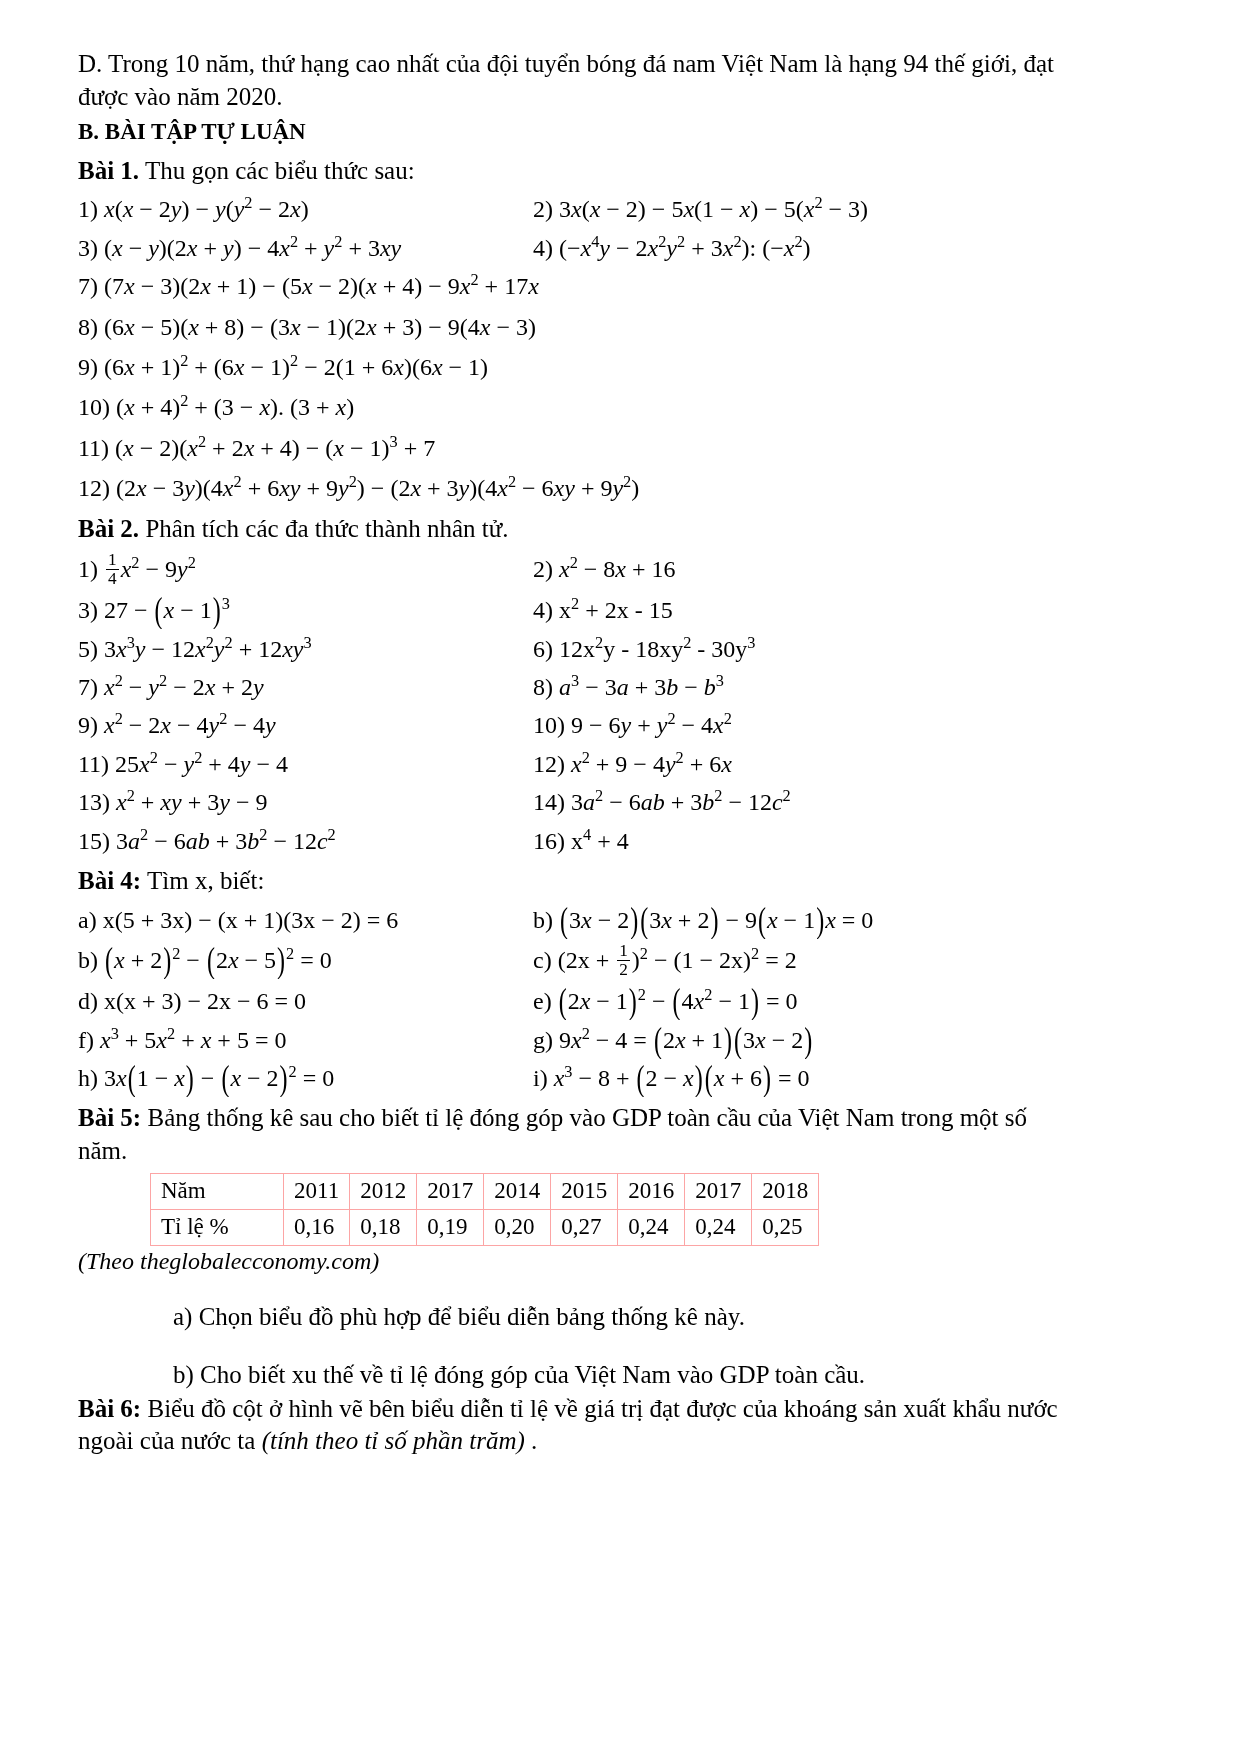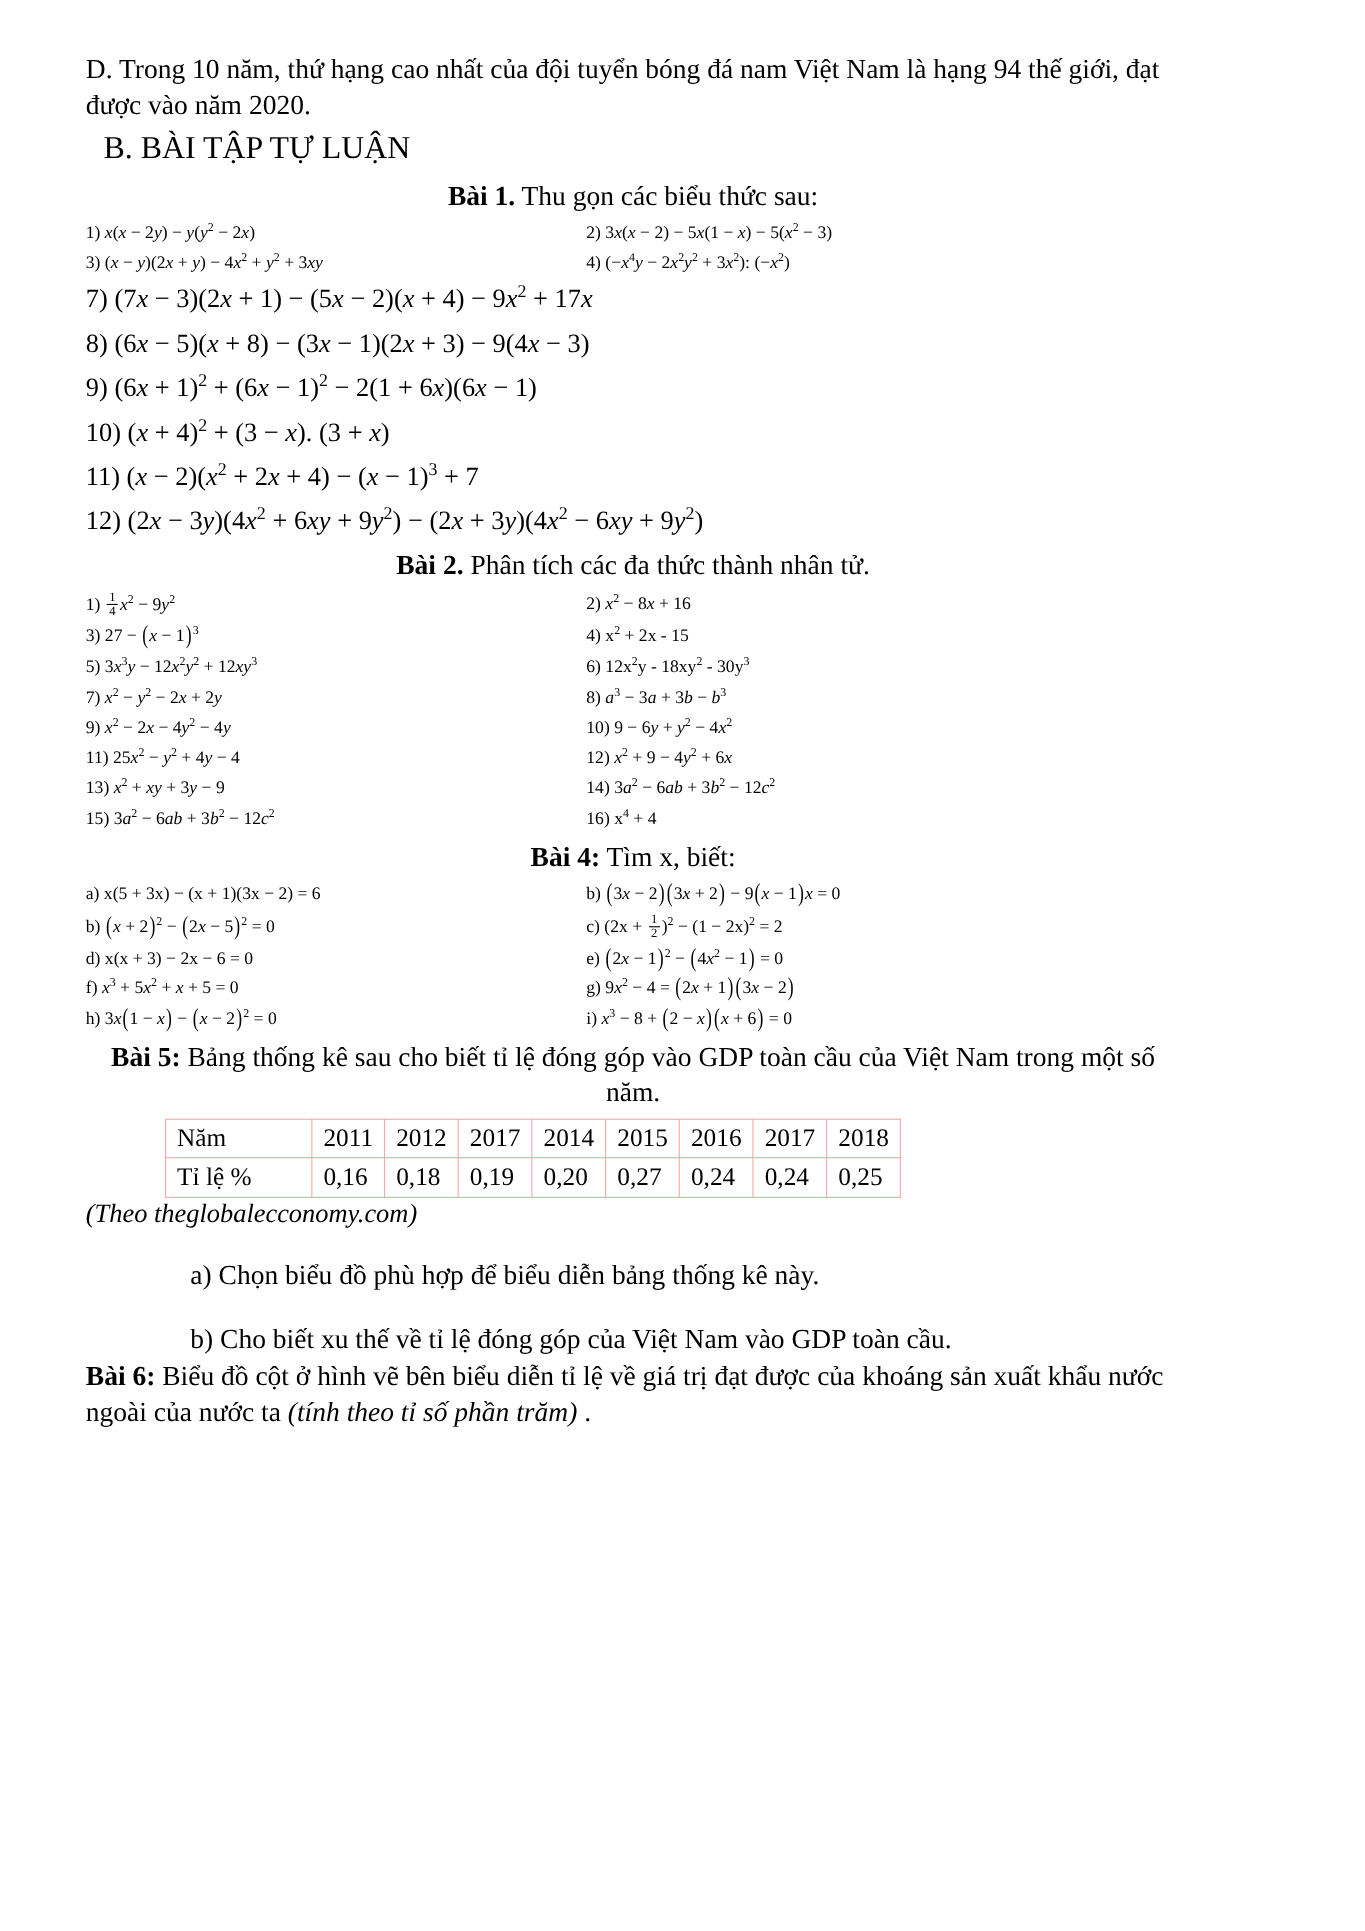--- a/index.html
+++ b/index.html
@@ -28,10 +28,10 @@
   .bold { font-weight: bold; }
   .italic { font-style: italic; }
   .heading {
-    font-size: 29px;
-    font-weight: normal;
+    font-size: 23px;
+    font-weight: bold;
     line-height: 1.3;
-    margin: 4px 0 2px 16px;
+    margin: 4px 0 2px 0;
   }
   .mathrow {
     display: flex;

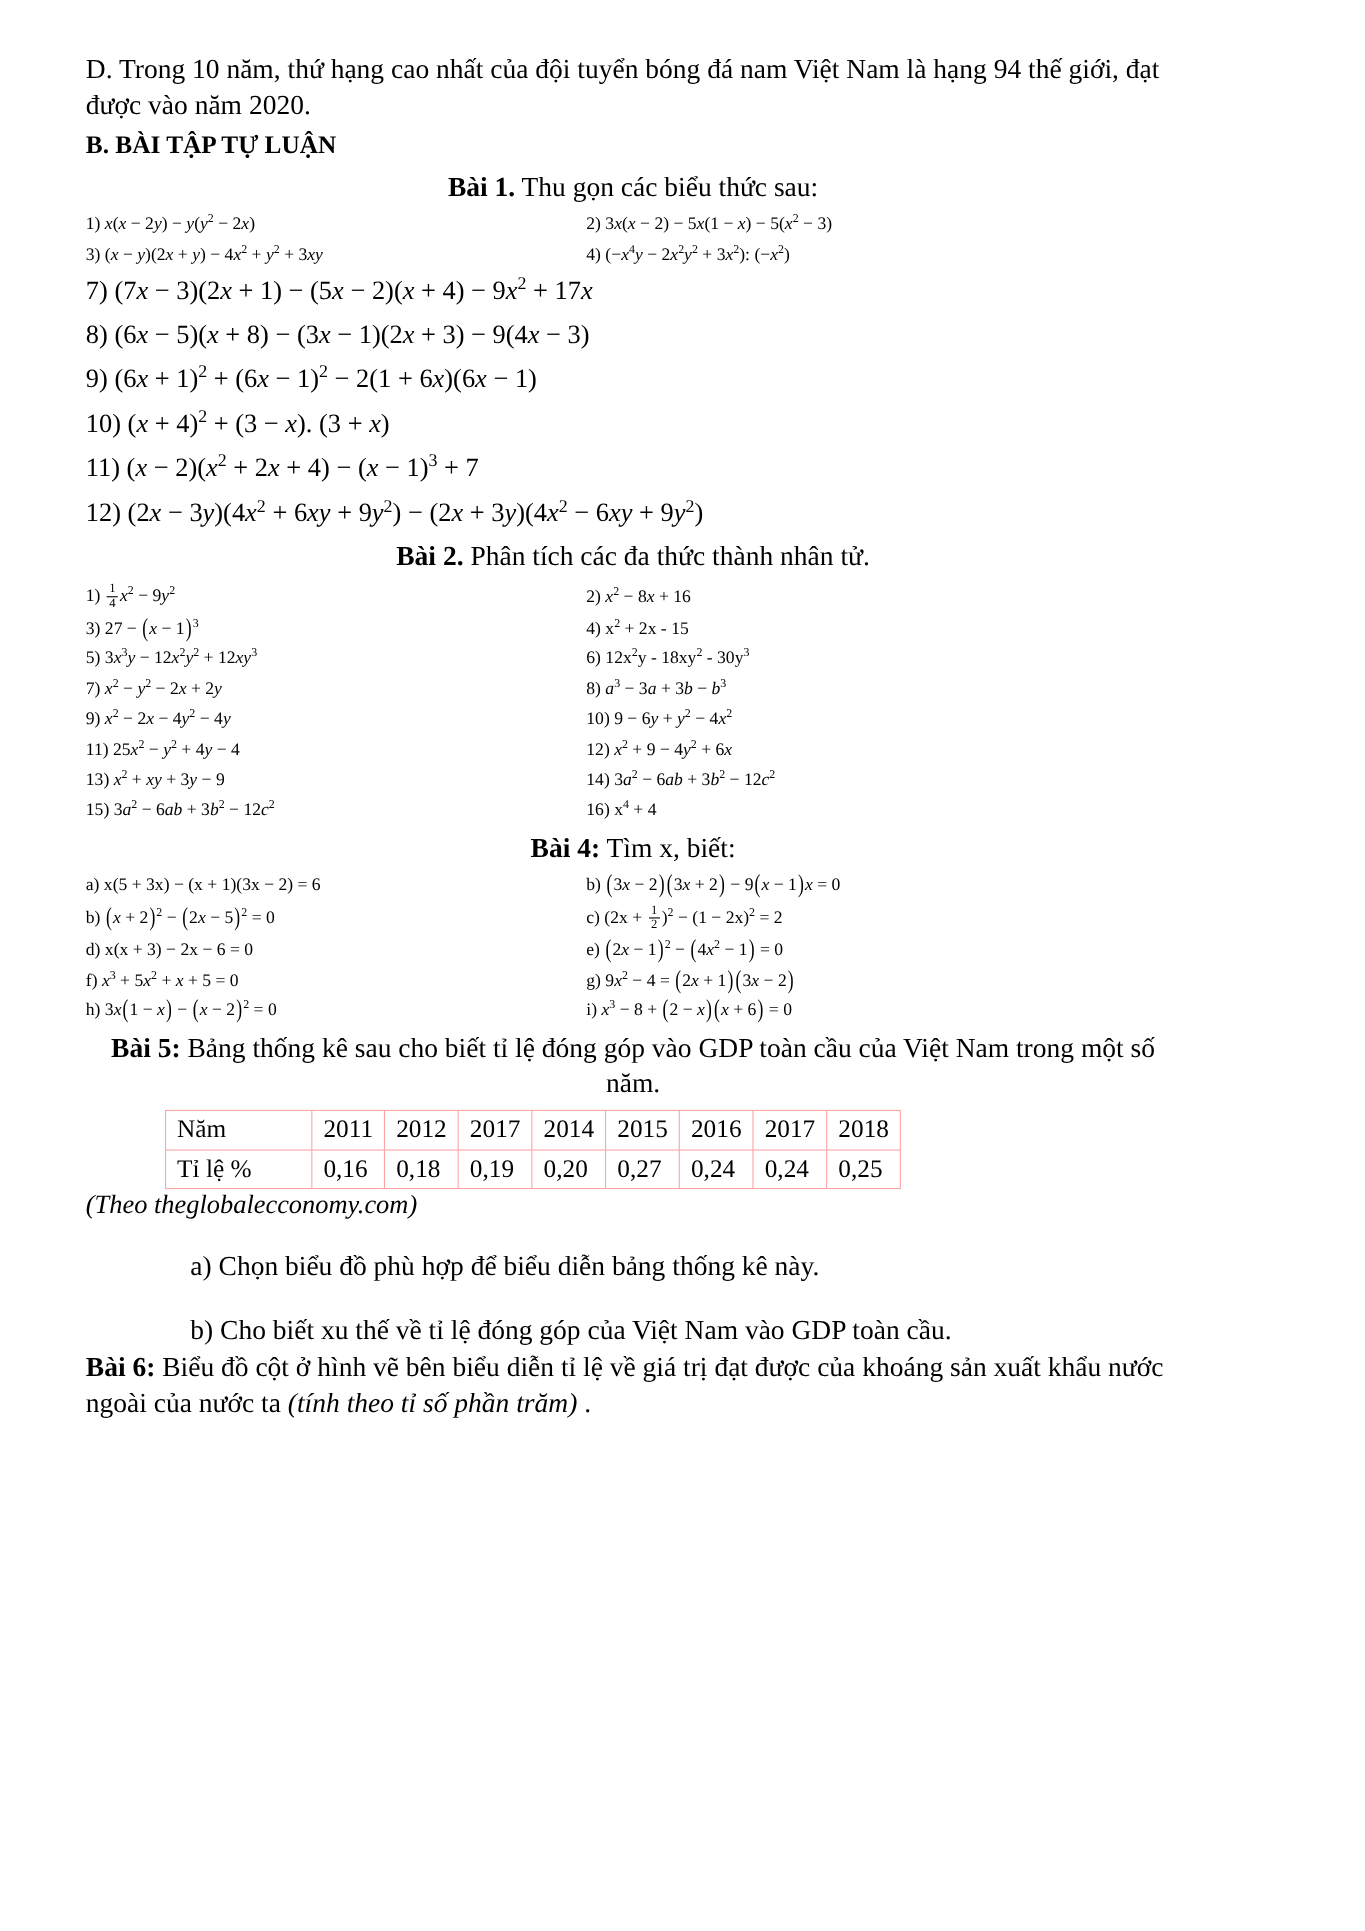--- a/index.html
+++ b/index.html
@@ -68,7 +68,7 @@
     transform-origin: center;
     margin: 0 1px;
   }
-  .bai-line { font-size: 25px; margin: 8px 0 6px 0; line-height: 1.3; text-align: center; }
+  .bai-line { font-size: 25px; margin: 8px 0 6px 0; line-height: 1.3; }
   table.stat {
     border-collapse: collapse;
     margin: 6px 0 2px 72px;

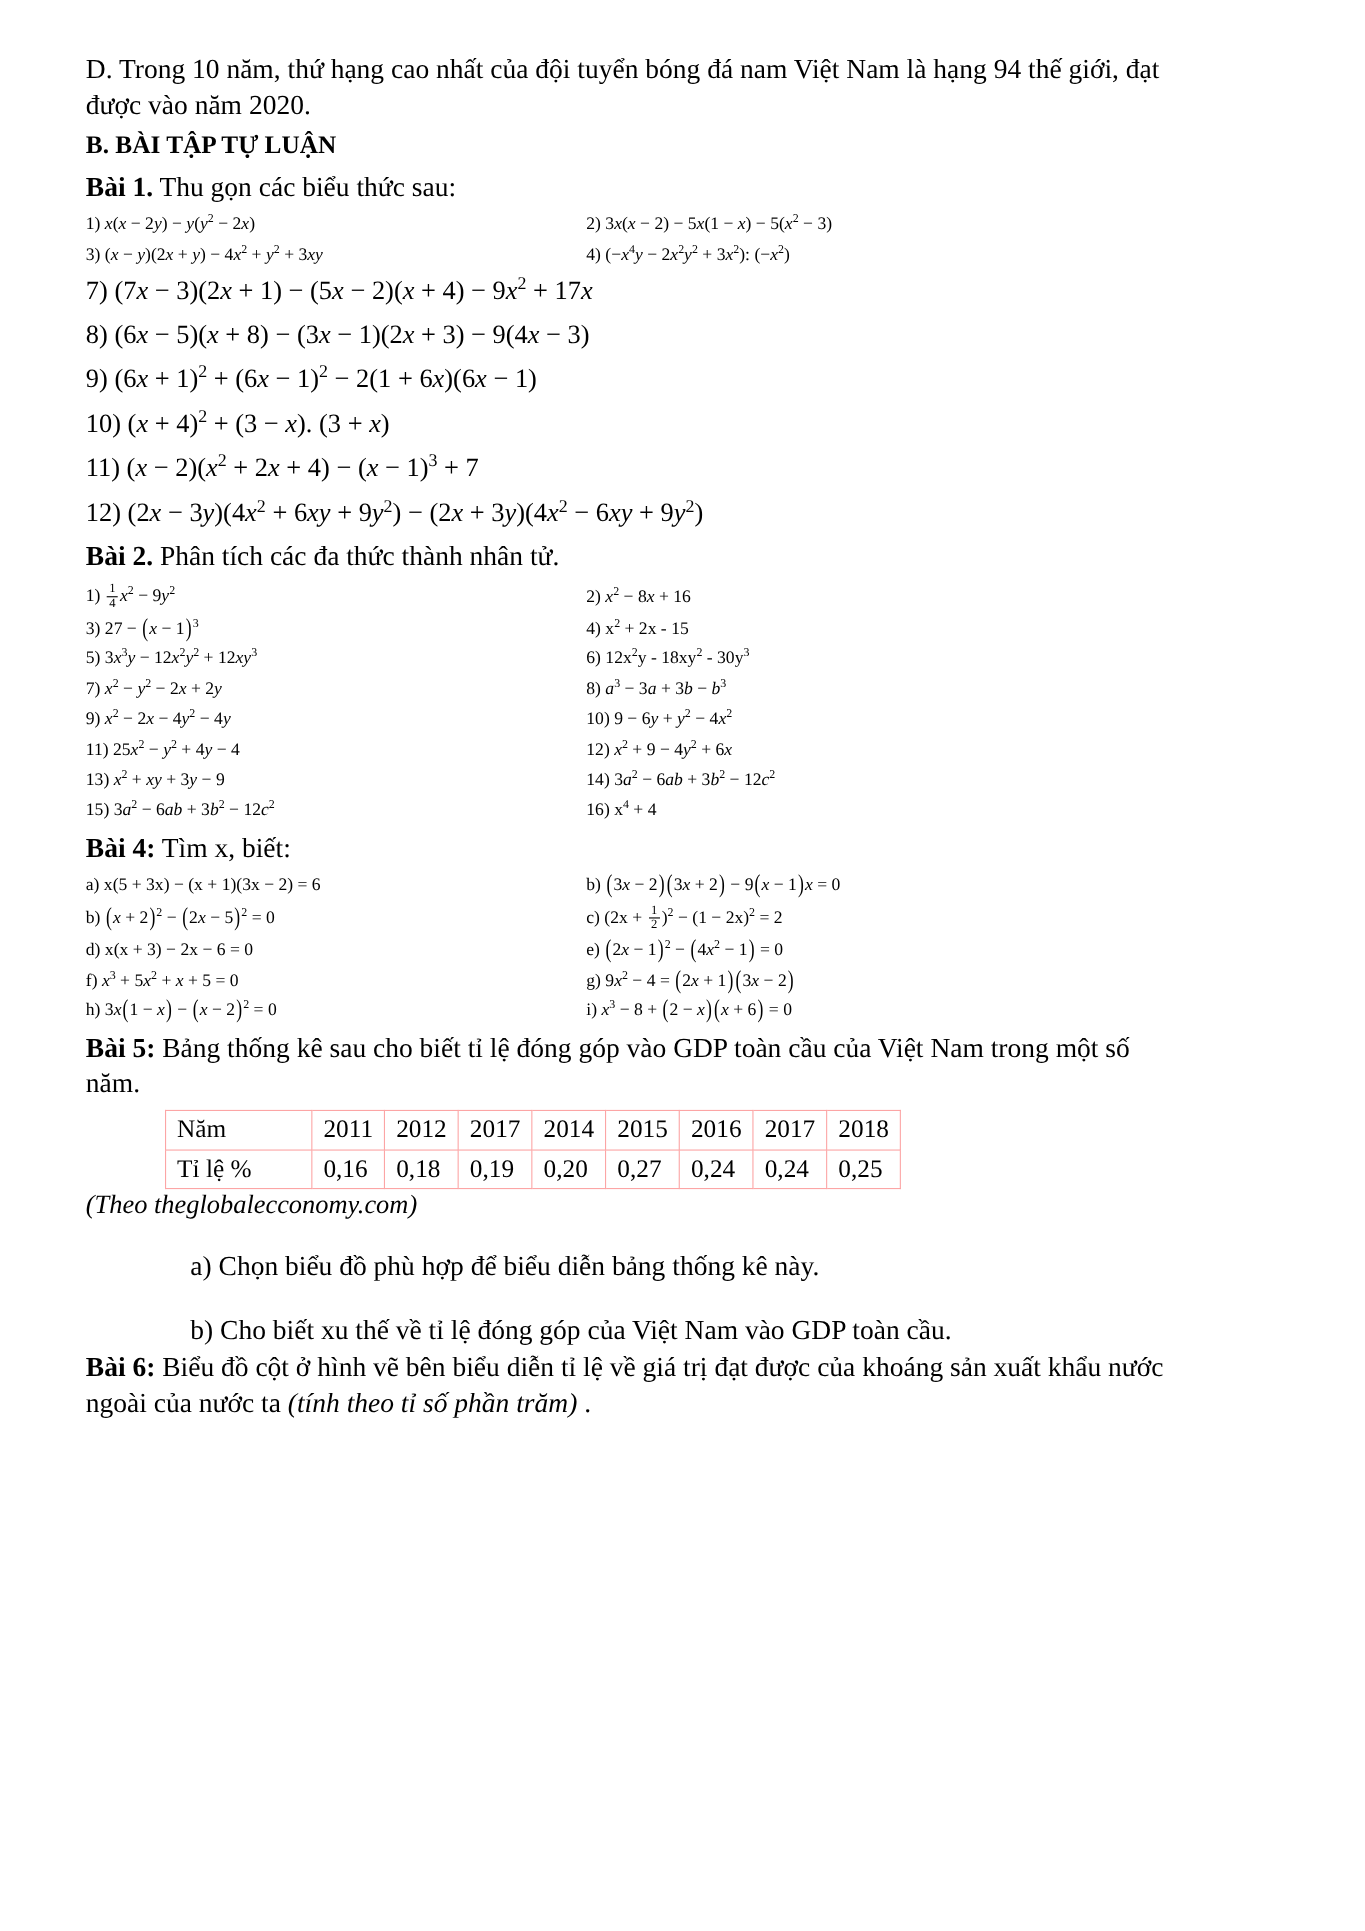--- a/index.html
+++ b/index.html
@@ -40,7 +40,7 @@
     margin: 0 0 6px 0;
   }
   .mathrow .col {
-    font-size: 16px;
+    font-size: 24px;
     line-height: 1.35;
   }
   .mathrow .col.left { width: 455px; flex: 0 0 455px; }

